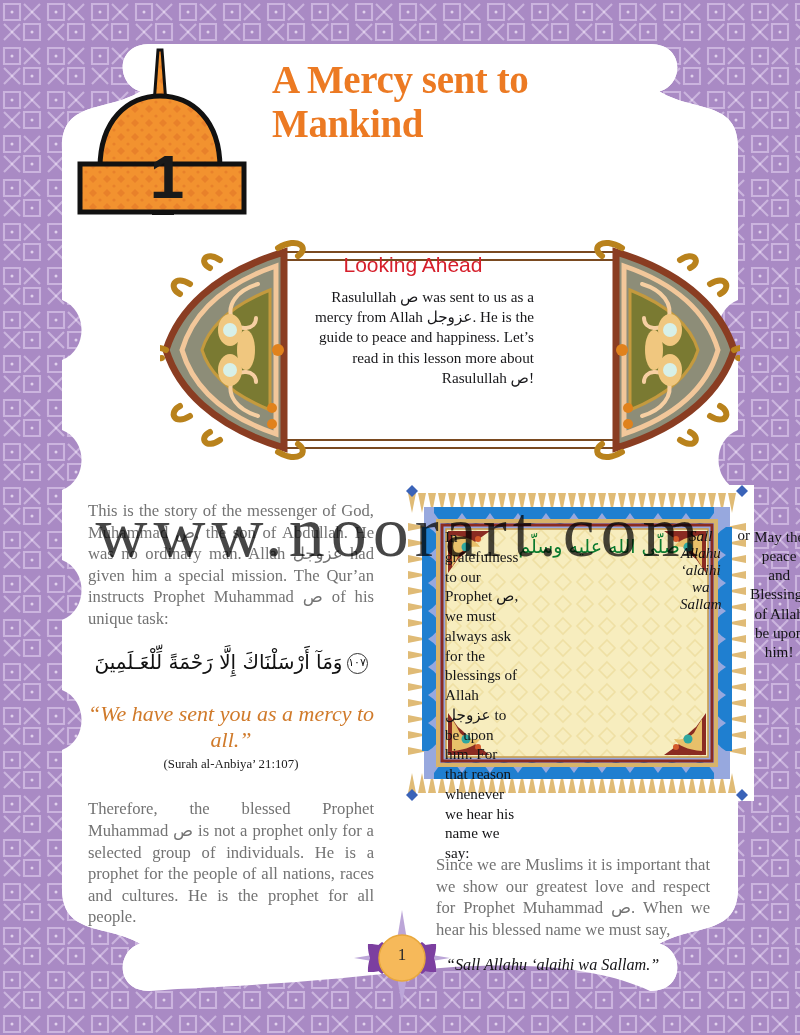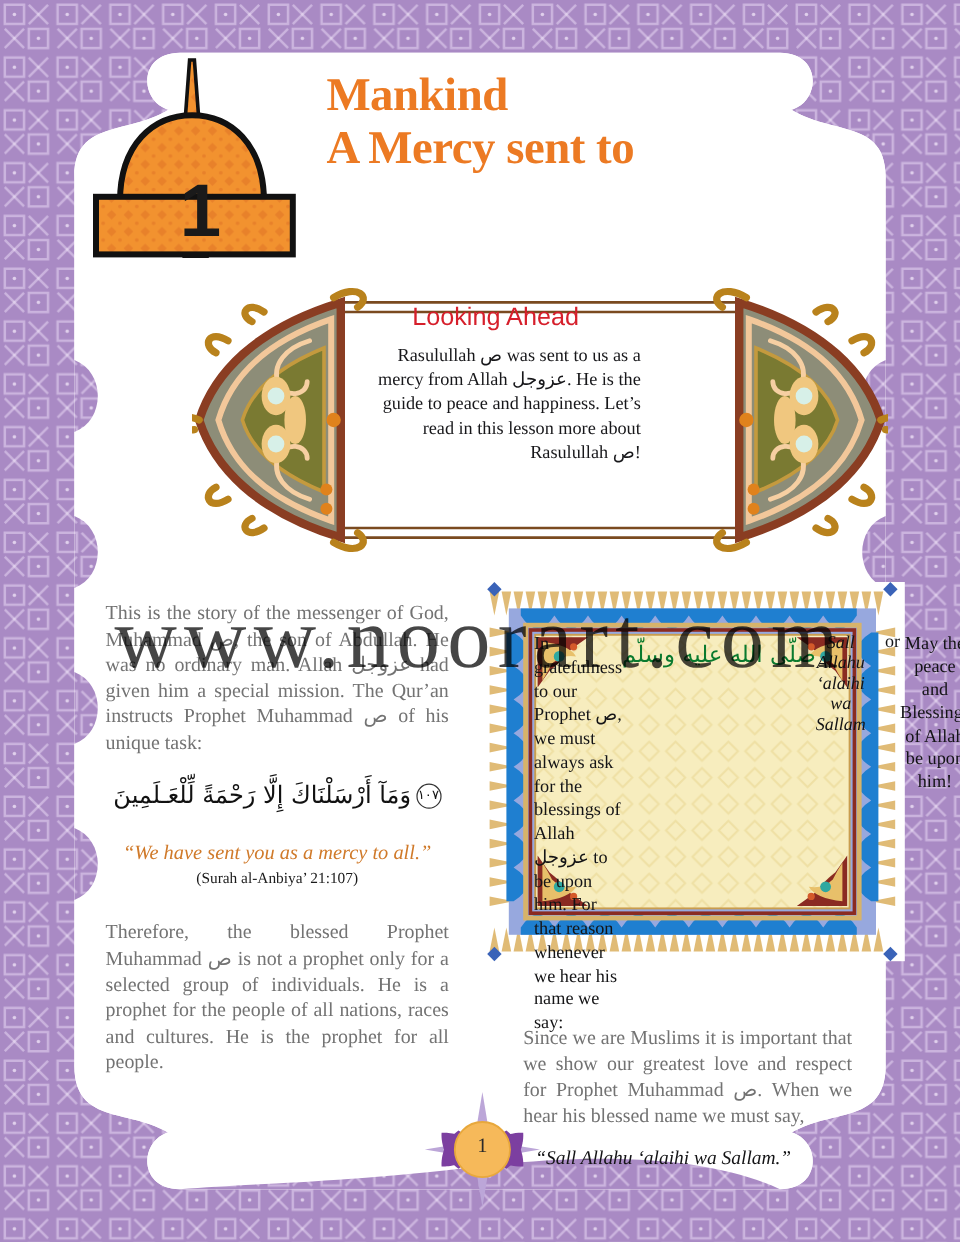--- a/index.html
+++ b/index.html
@@ -301,8 +301,8 @@
   </div>
 
   <div class="chapter-title">
+    <div>A Mercy sent to</div>
     <div>Mankind</div>
-    <div>A Mercy sent to</div>
   </div>
 
   <div class="la-wrap">

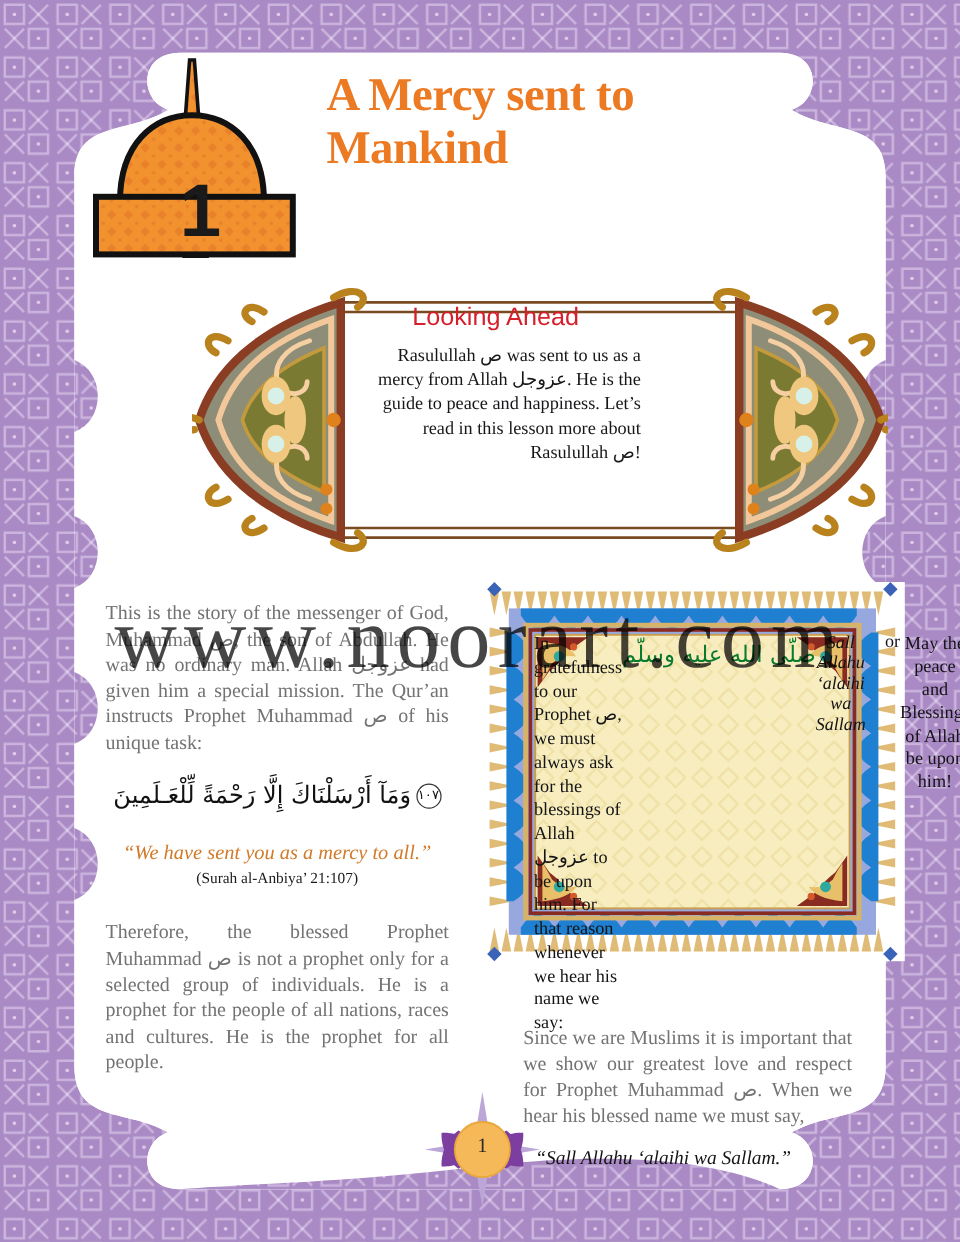--- a/index.html
+++ b/index.html
@@ -111,7 +111,7 @@
   .trans{
     margin:22px 0 0 0;text-align:center;
     font-family:"Liberation Serif", serif;
-    font-style:italic;font-size:17px;color:#d07a2a;
+    font-style:italic;font-size:22px;color:#d07a2a;
   }
   .ref{
     margin:4px 0 0 0;text-align:center;

